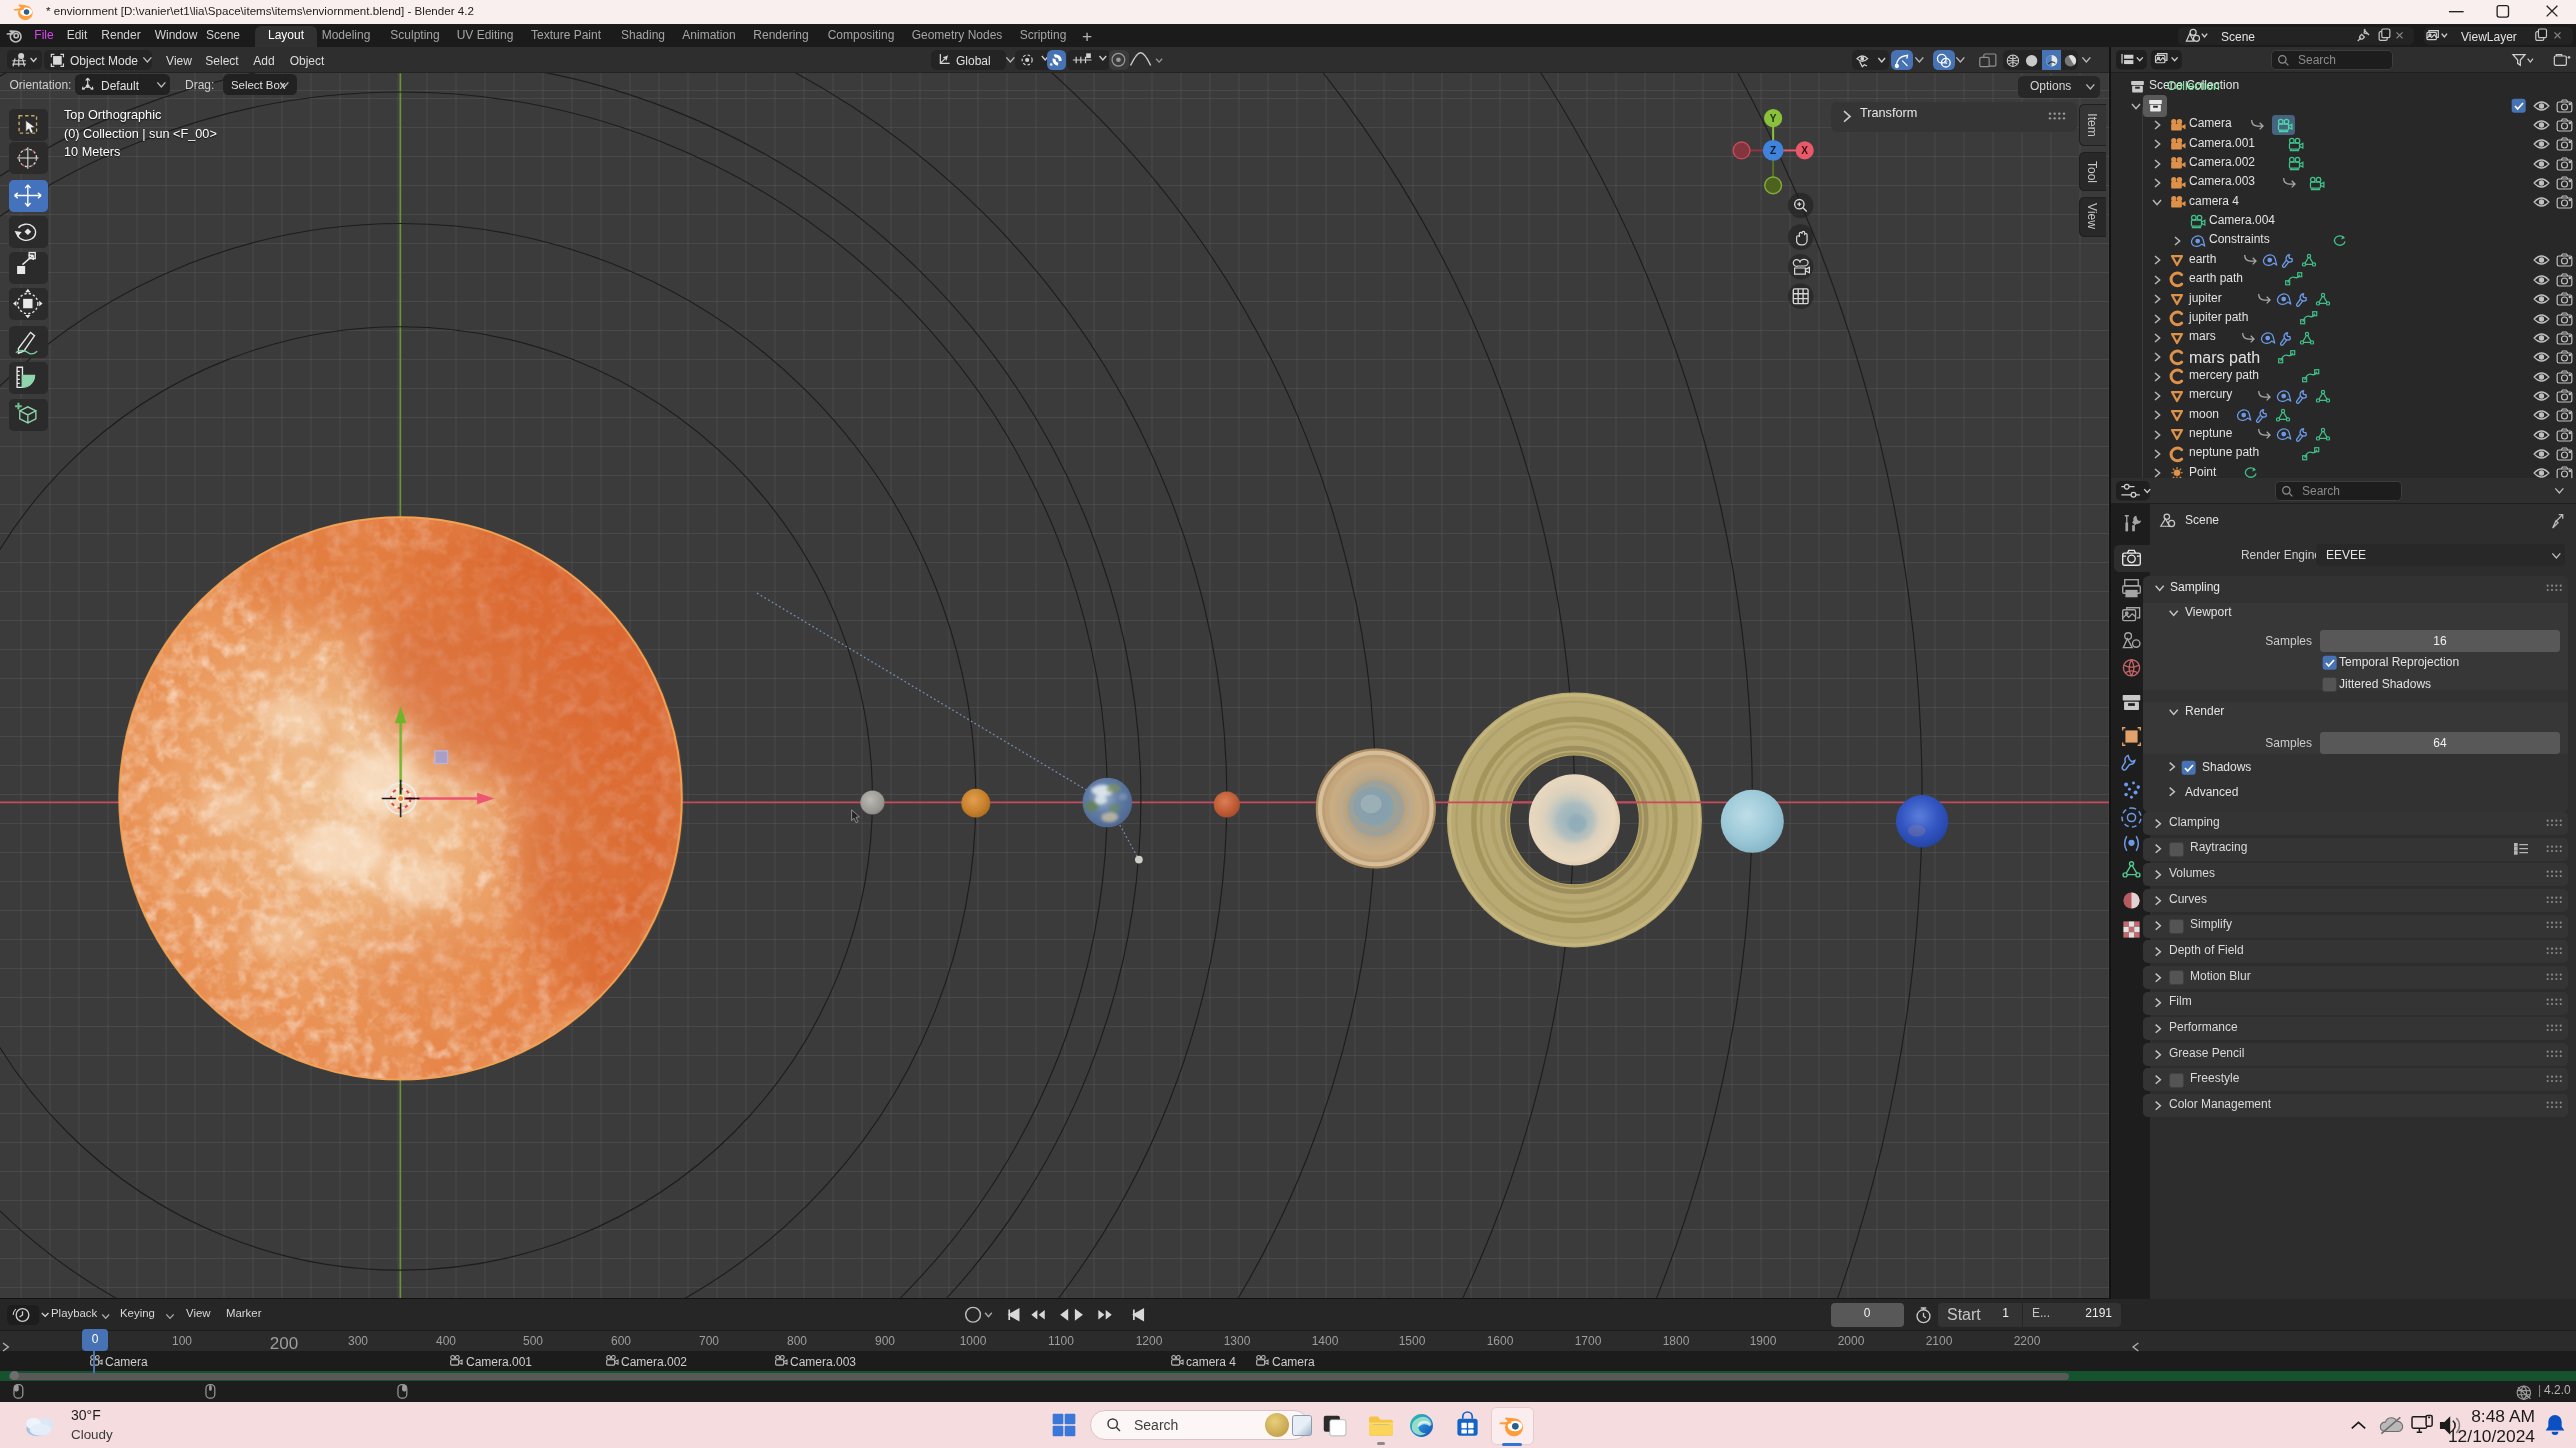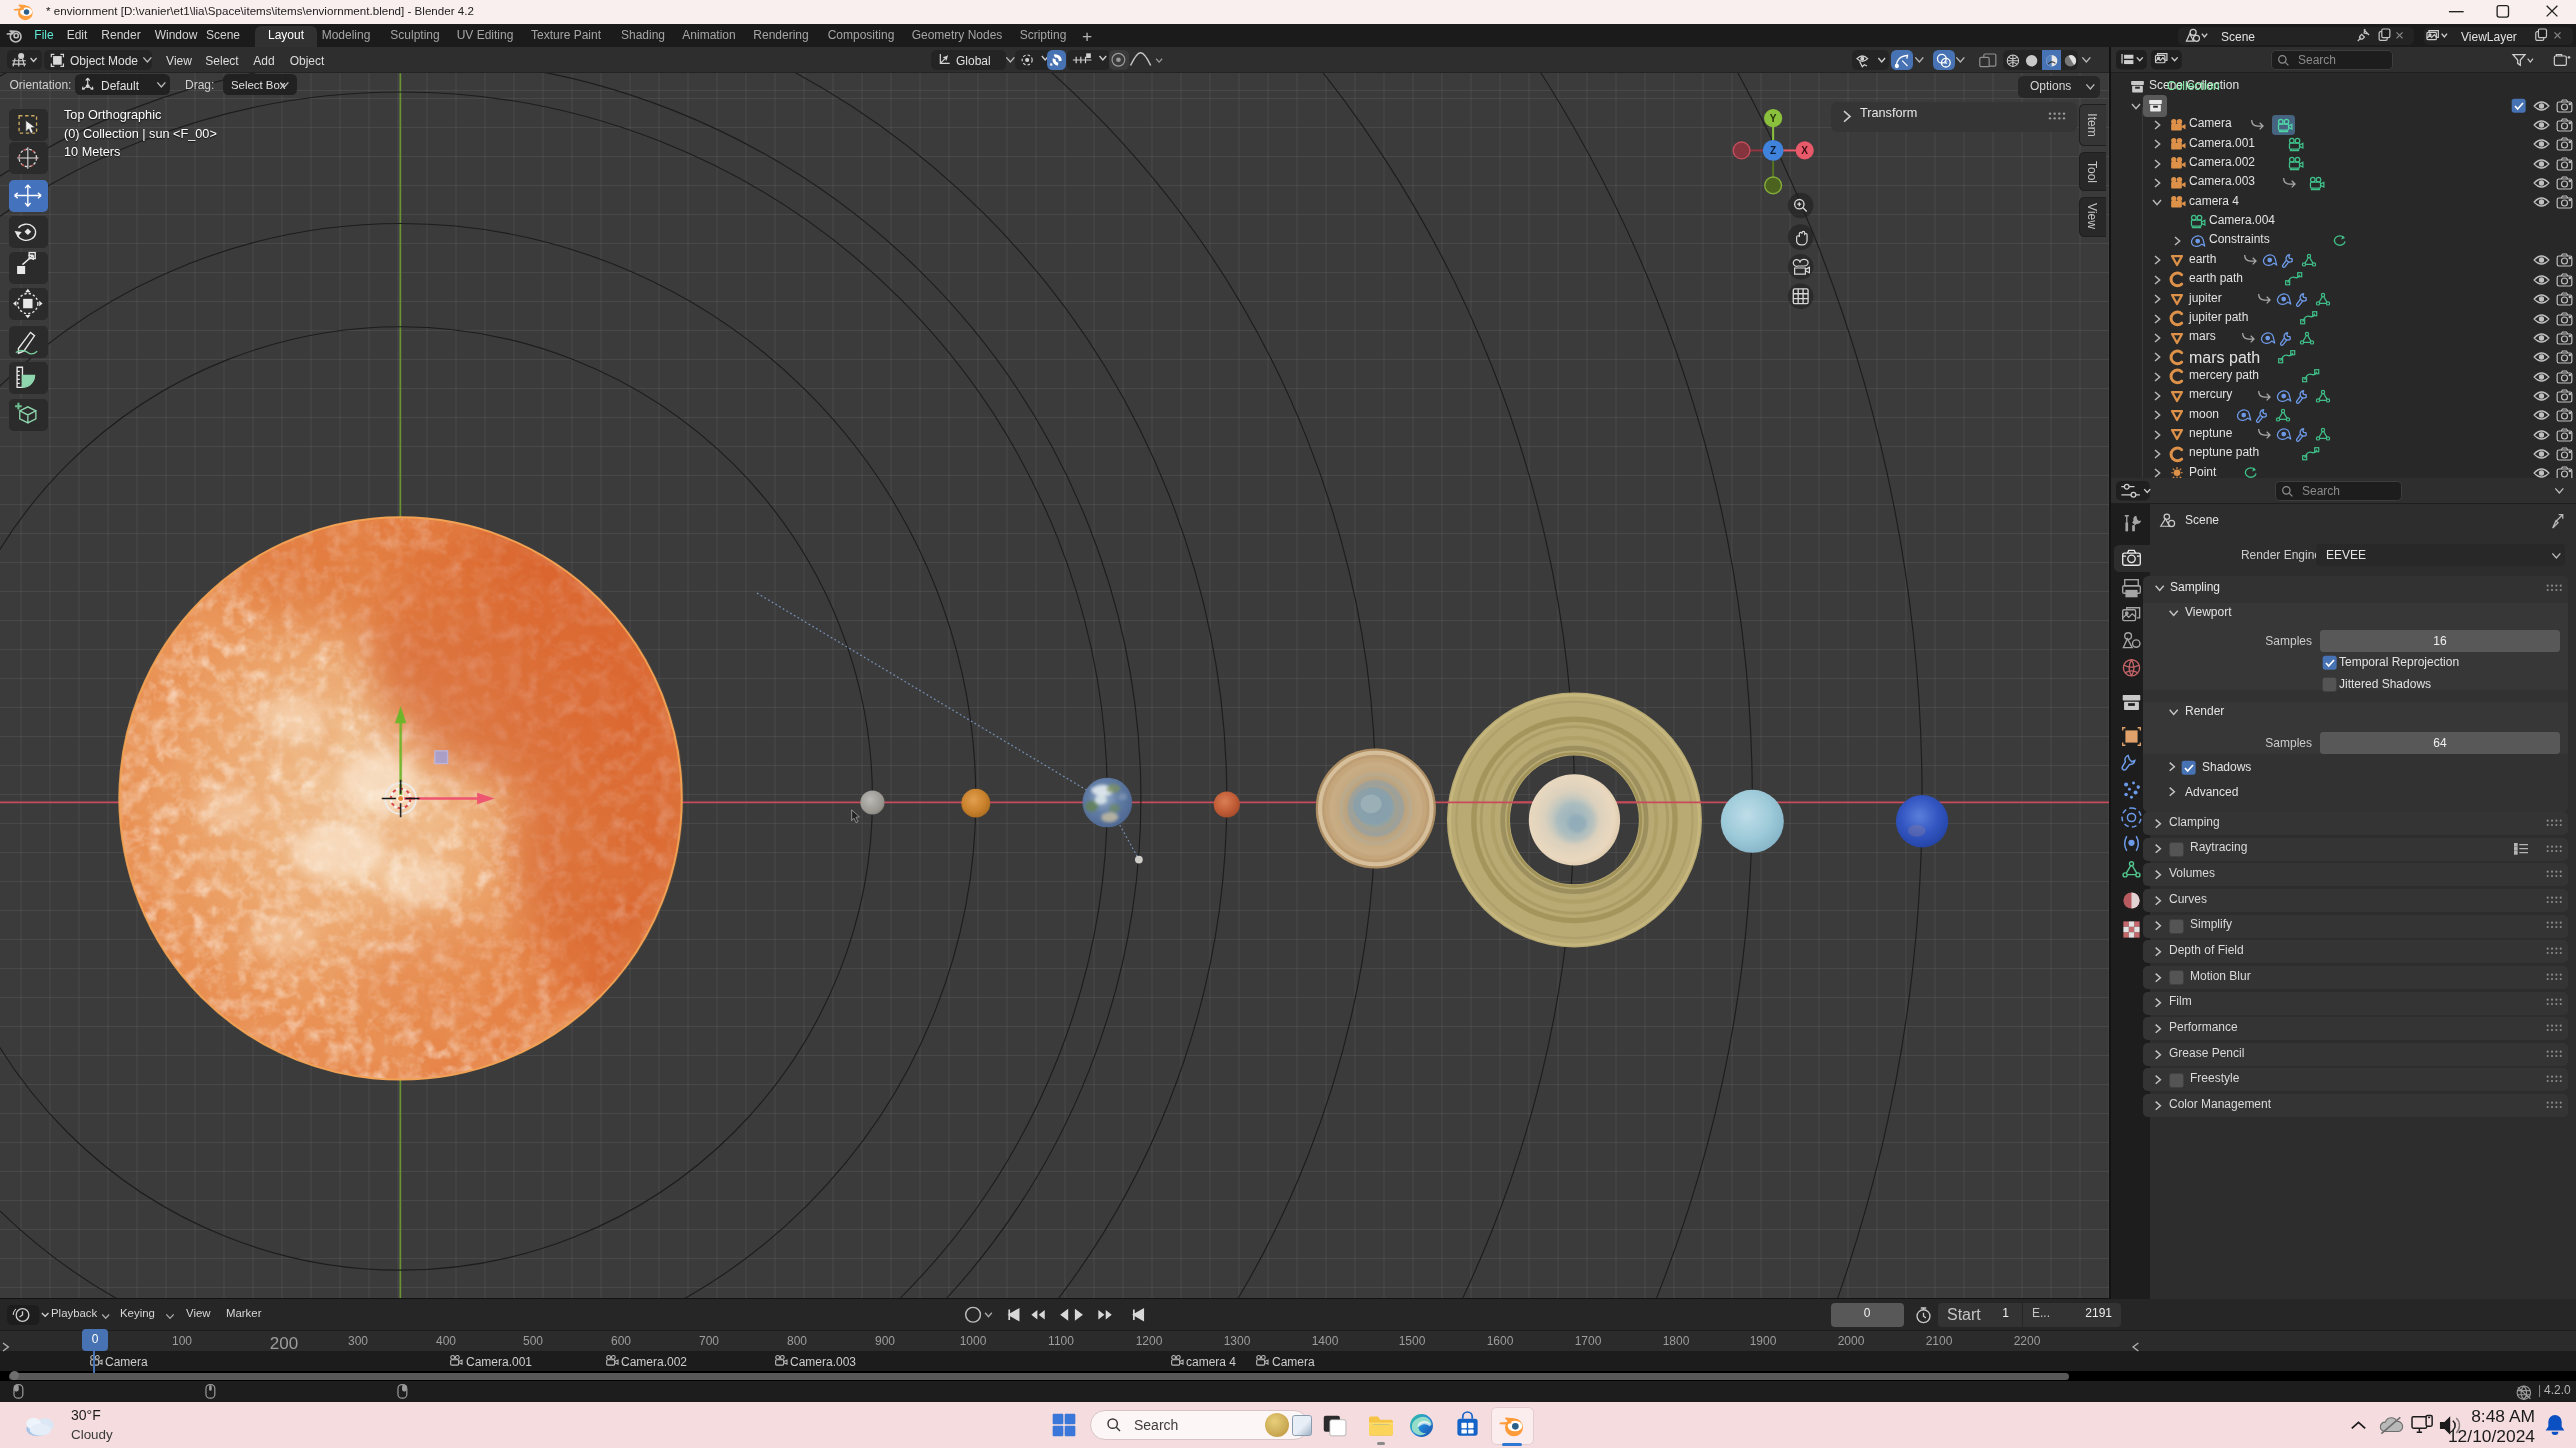--- a/index.html
+++ b/index.html
@@ -33,7 +33,7 @@
         <path d="M2.5 10.5 L12 10 L7.5 6 L14 6.6 L9.5 10.8" stroke-linejoin="round"></path>
       </g>
 </svg>
-<div class="tx" style="left:44px;top:4px;font-size:12px;color:#5eead4;transform:translateX(-50%)">File</div>
+<div class="tx" style="left:44px;top:4px;font-size:12px;color:#d946ef;transform:translateX(-50%)">File</div>
 <div class="tx" style="left:77px;top:4px;font-size:12px;color:#d2d2d2;transform:translateX(-50%)">Edit</div>
 <div class="tx" style="left:121px;top:4px;font-size:12px;color:#d2d2d2;transform:translateX(-50%)">Render</div>
 <div class="tx" style="left:176px;top:4px;font-size:12px;color:#d2d2d2;transform:translateX(-50%)">Window</div>

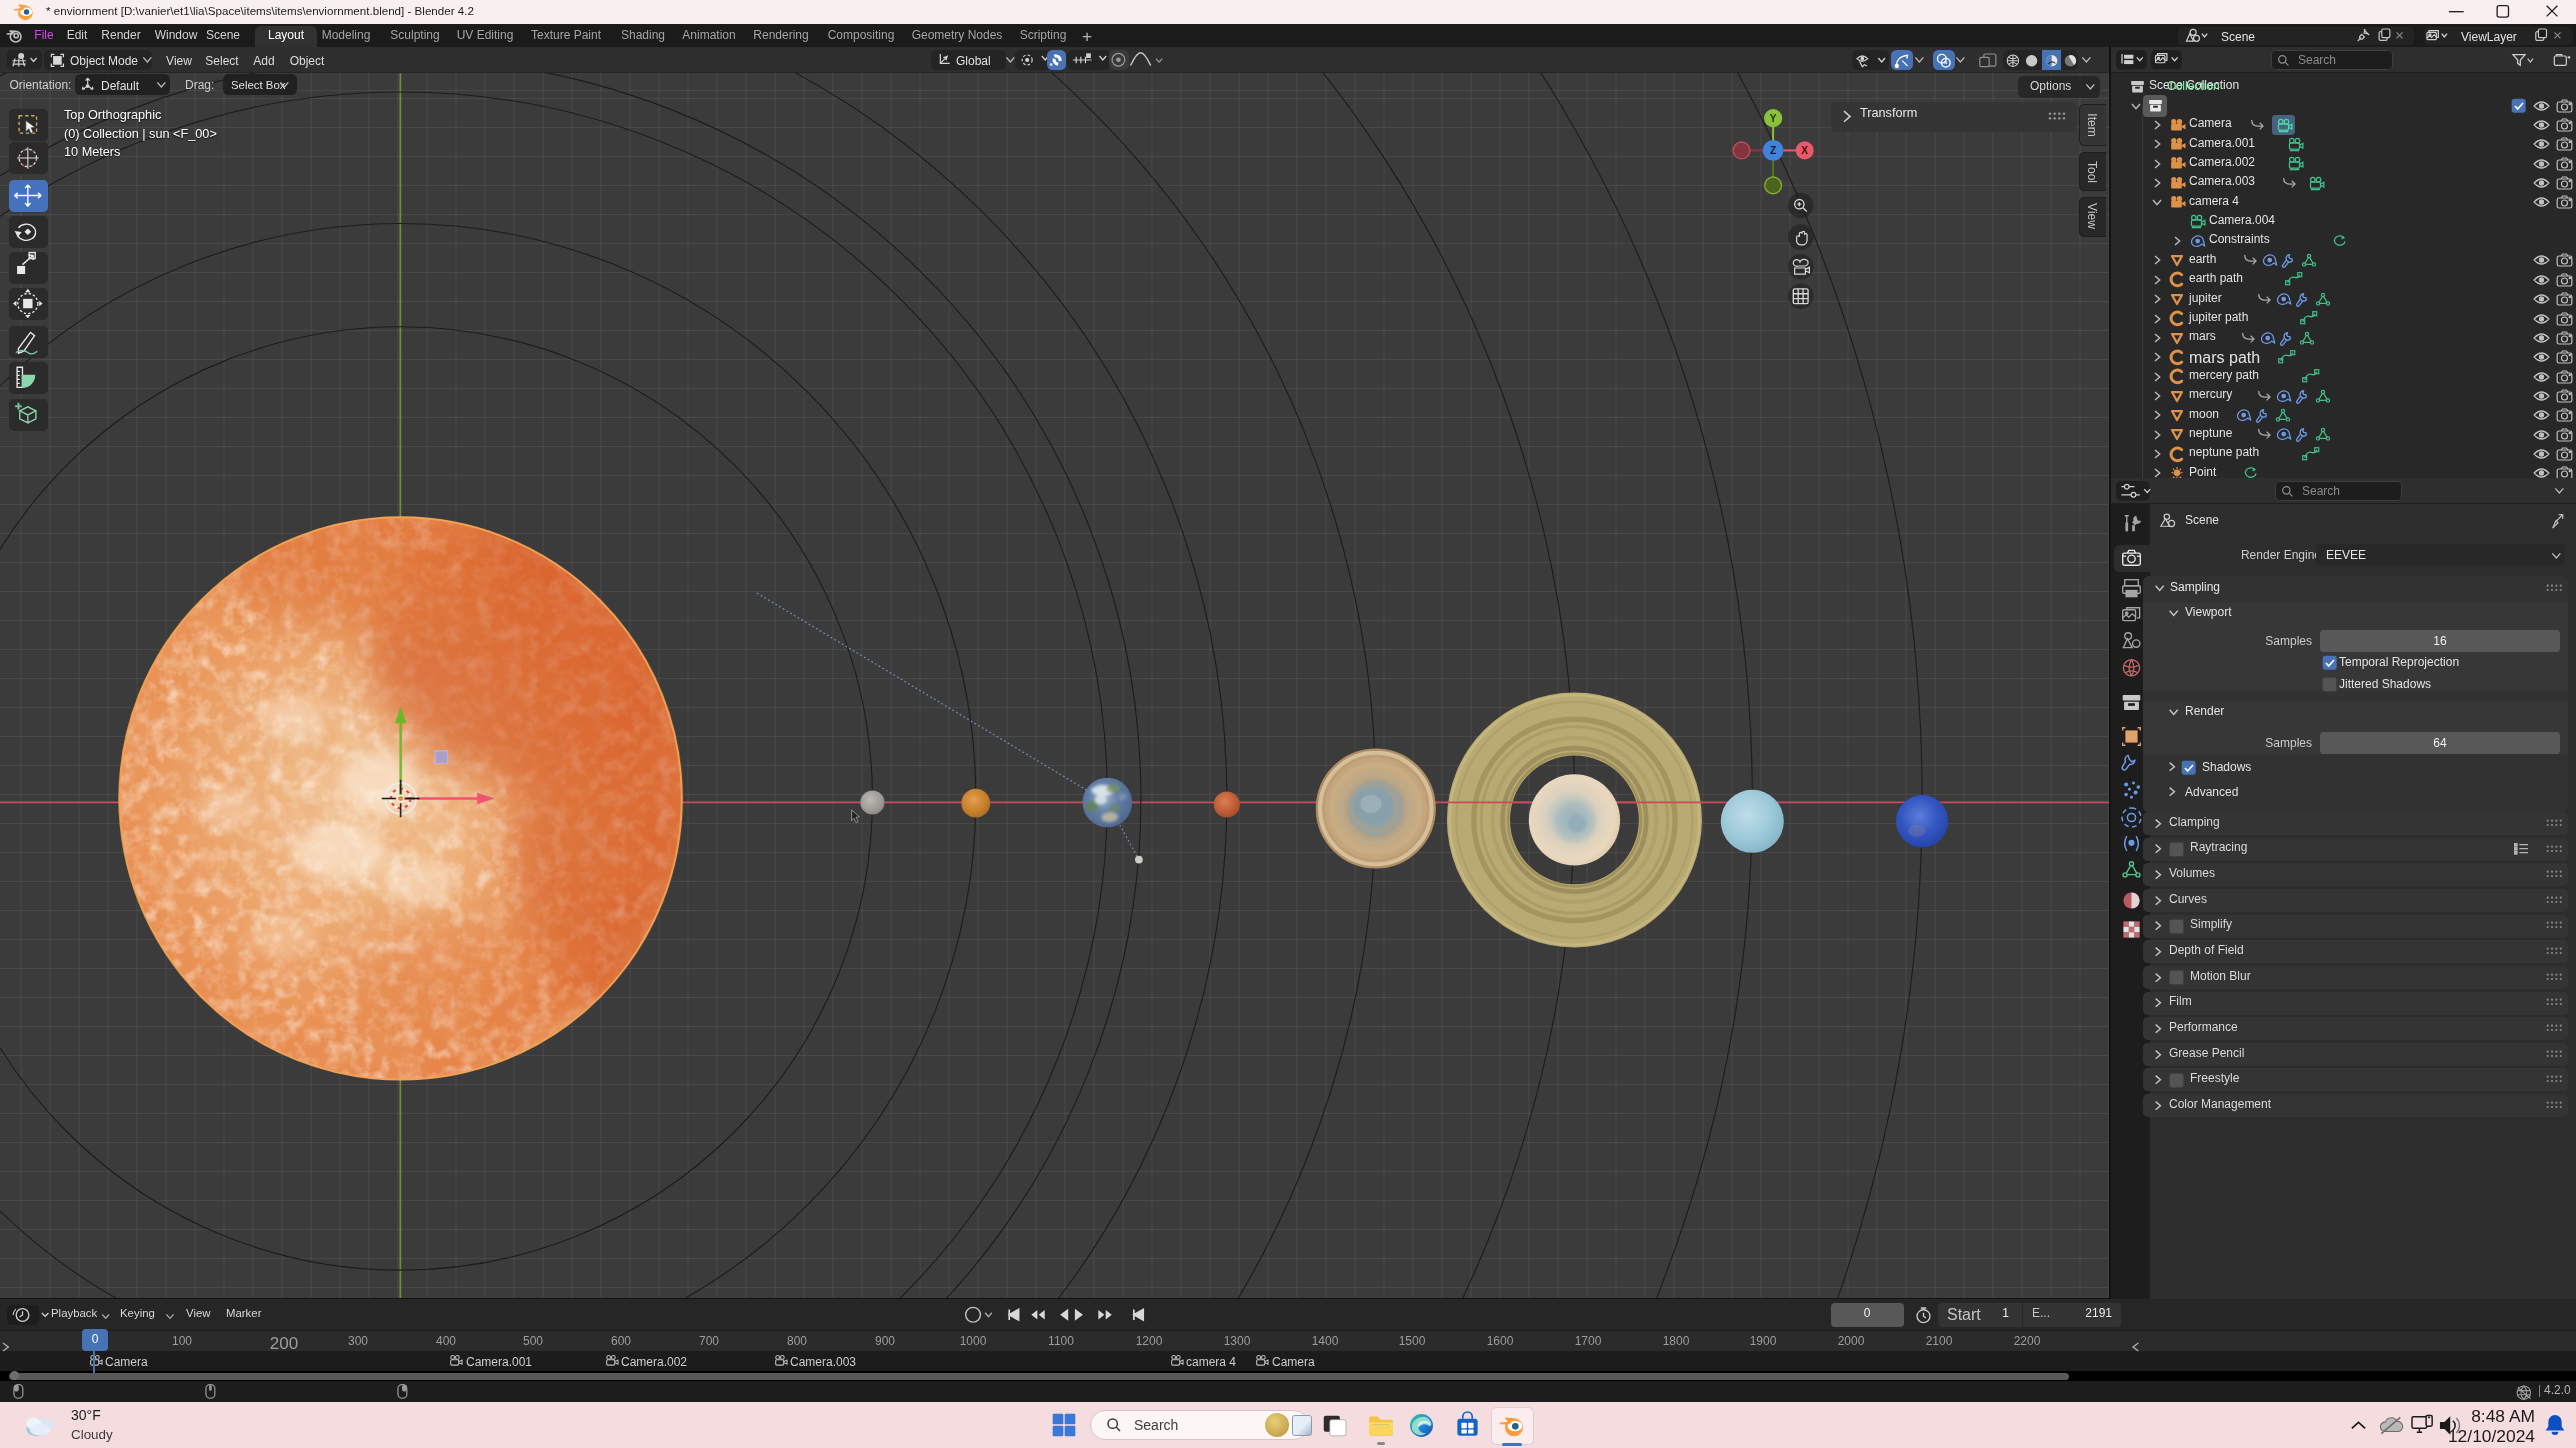--- a/index.html
+++ b/index.html
@@ -1624,7 +1624,7 @@
       </g>
     </svg>
 </div>
-<div class="ab" style="left:0;top:1299px;width:2576px;height:82px;background:#000000;">
+<div class="ab" style="left:0;top:1299px;width:2576px;height:82px;background:#14532d;">
 <div class="ab" style="left:0;top:0;width:2576px;height:32px;background:#262626;border-bottom:0.7px solid #1c1c1c;"></div>
 <svg class="ab" style="left:6.7px;top:6px" width="43" height="20" viewBox="0 0 64 30">
 <rect width="48" height="30" rx="7" fill="#1d1d1d"></rect>

